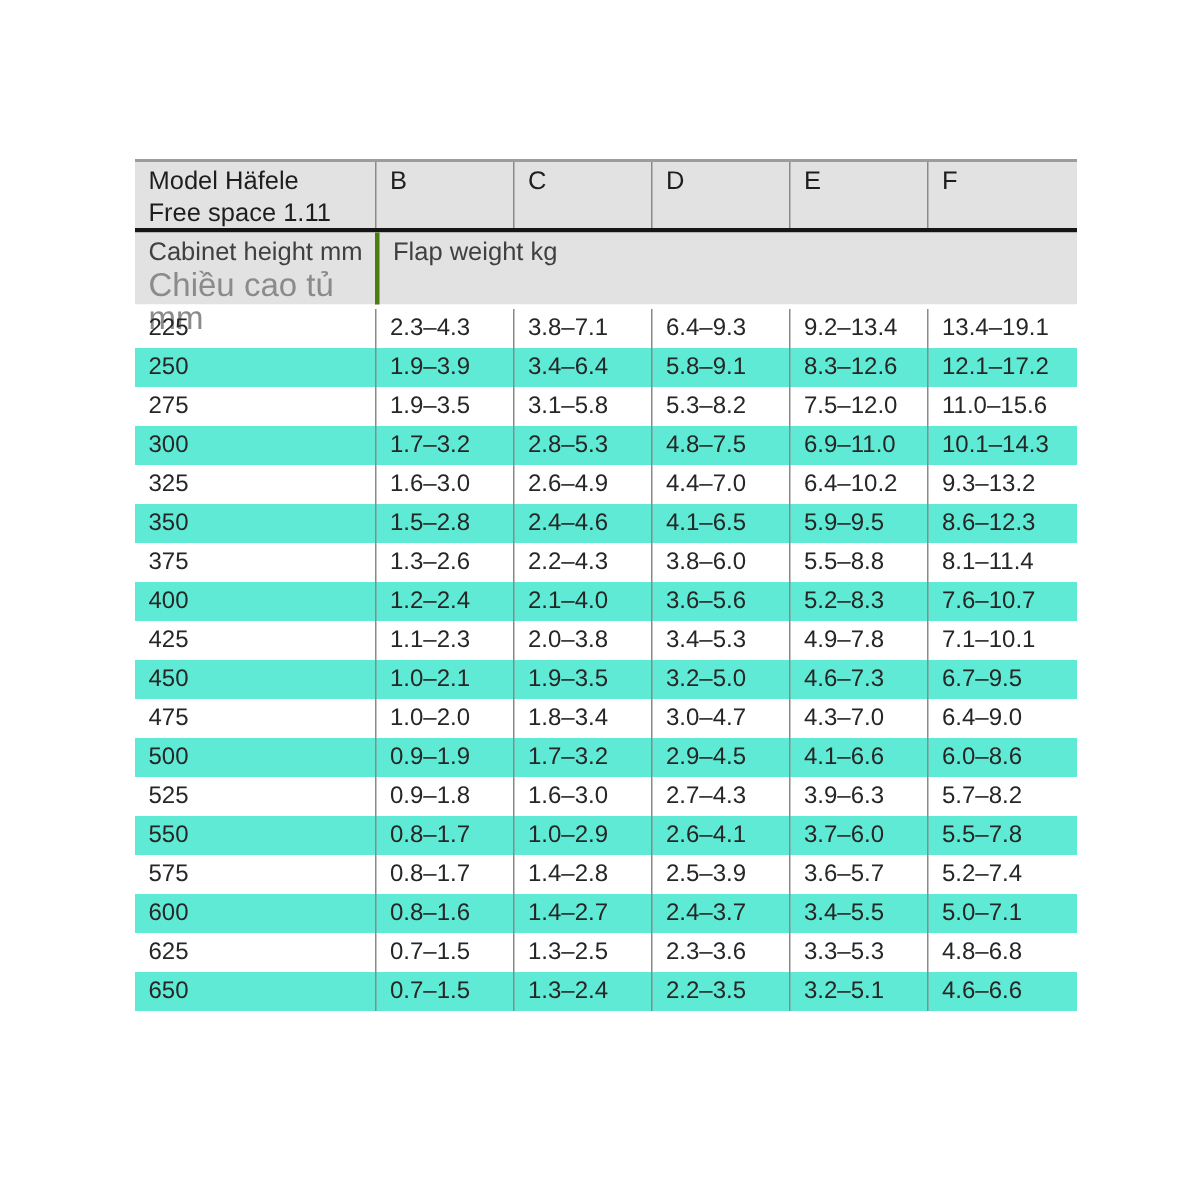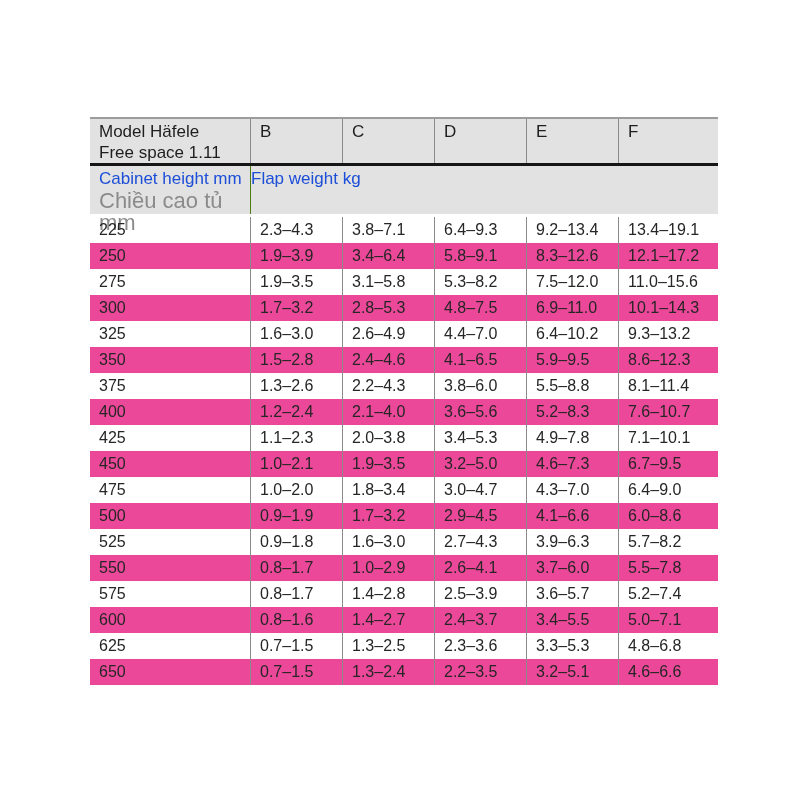--- a/index.html
+++ b/index.html
@@ -18,7 +18,7 @@
   .spec-table {
     position: absolute;
     left: 90px;
-    top: 117px;
+    top: 106px;
     width: 628px;
   }
   .top-rule { height: 2px; background: #9c9c9c; }

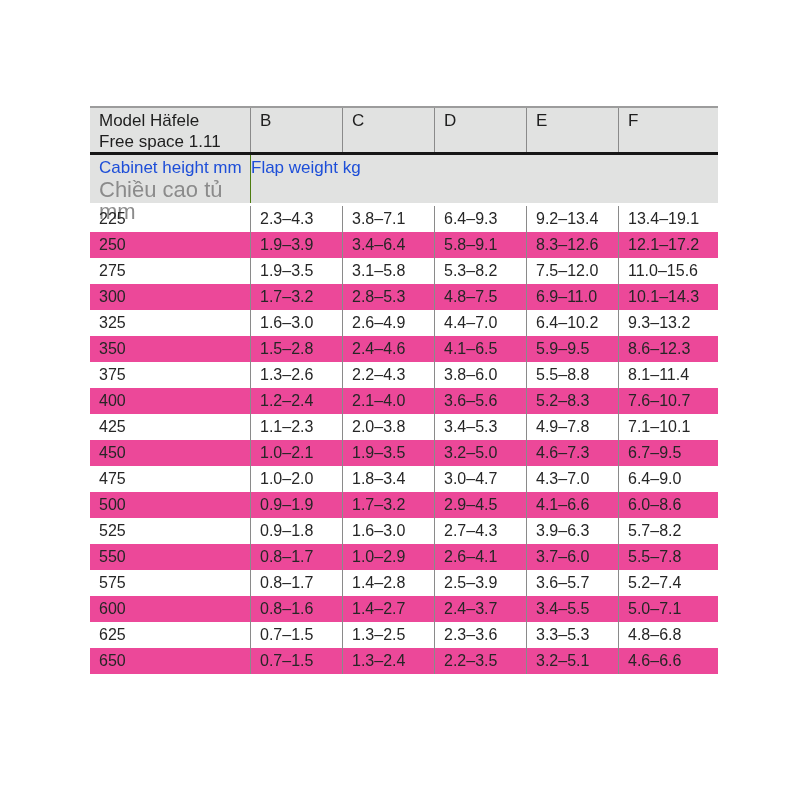--- a/index.html
+++ b/index.html
@@ -54,7 +54,7 @@
     flex: 1;
     border-left: 1px solid #4d7c0f;
   }
-  .lab-en { font-size: 17px; line-height: 22px; color: #1d4ed8; }
+  .lab-en { font-size: 17px; line-height: 22px; color: #404040; }
   .lab-vi { font-size: 22px; line-height: 22px; color: #8b8b8b; }
 
   .drow {

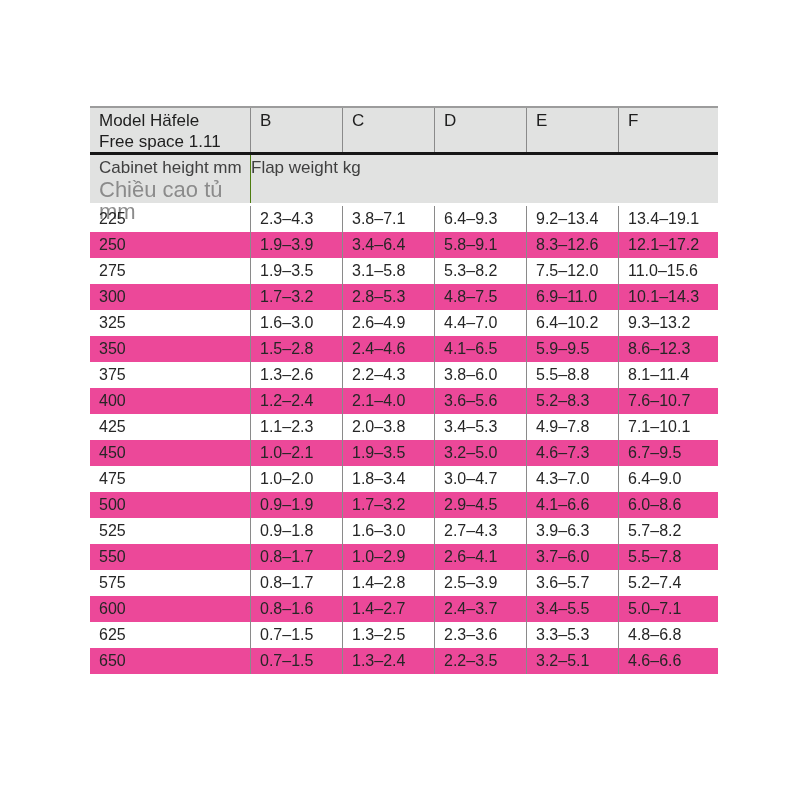--- a/index.html
+++ b/index.html
@@ -52,7 +52,8 @@
   .hrow2 .cell { padding-top: 2px; }
   .hrow2 .merged {
     flex: 1;
-    border-left: 1px solid #4d7c0f;
+    border-left: 3px solid #4d7c0f;
+    padding-left: 9px;
   }
   .lab-en { font-size: 17px; line-height: 22px; color: #404040; }
   .lab-vi { font-size: 22px; line-height: 22px; color: #8b8b8b; }

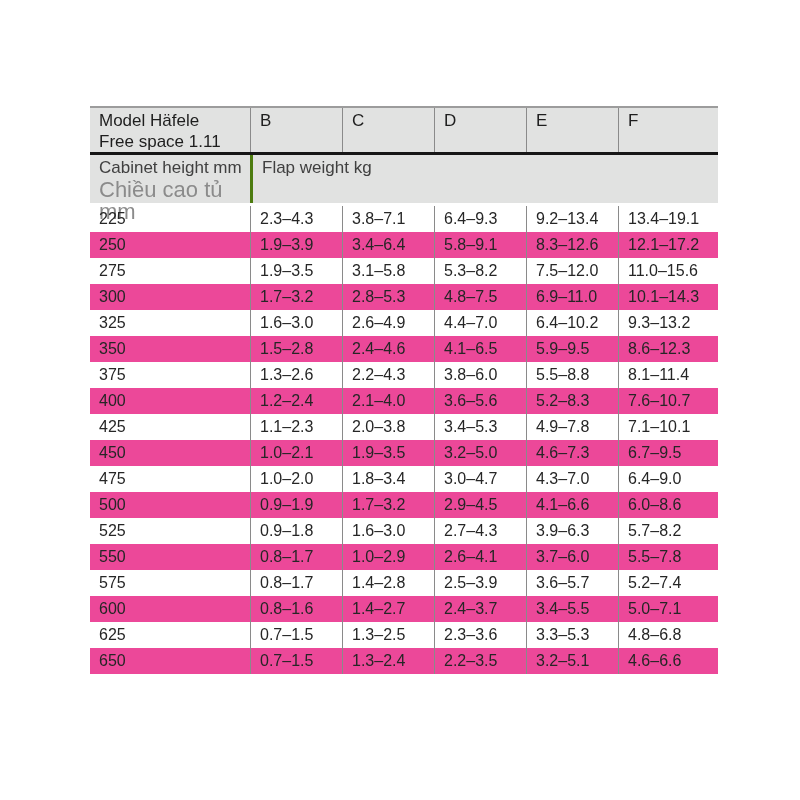--- a/index.html
+++ b/index.html
@@ -63,7 +63,7 @@
     height: 26px;
     background: #ffffff;
   }
-  .drow.stripe { background: #ec4899; }
+  .drow.stripe { background: #5eead4; }
   .drow .cell {
     display: flex;
     align-items: center;

